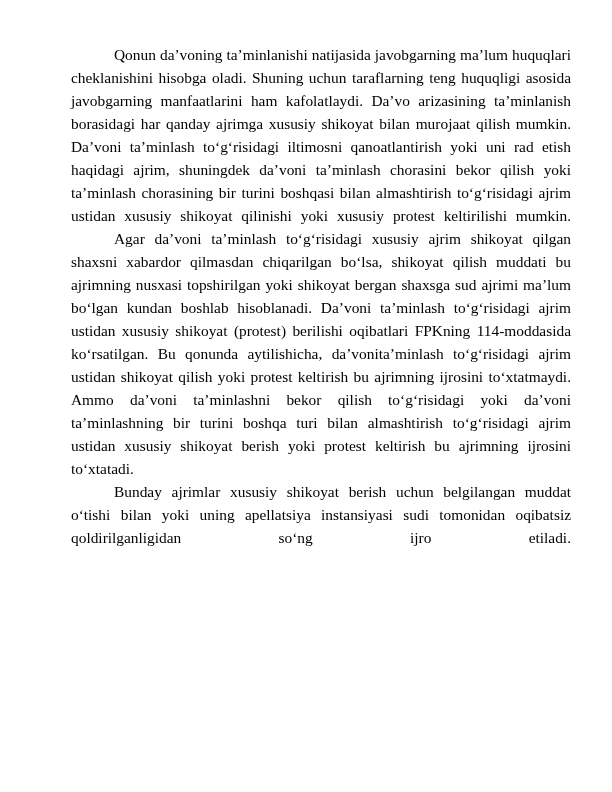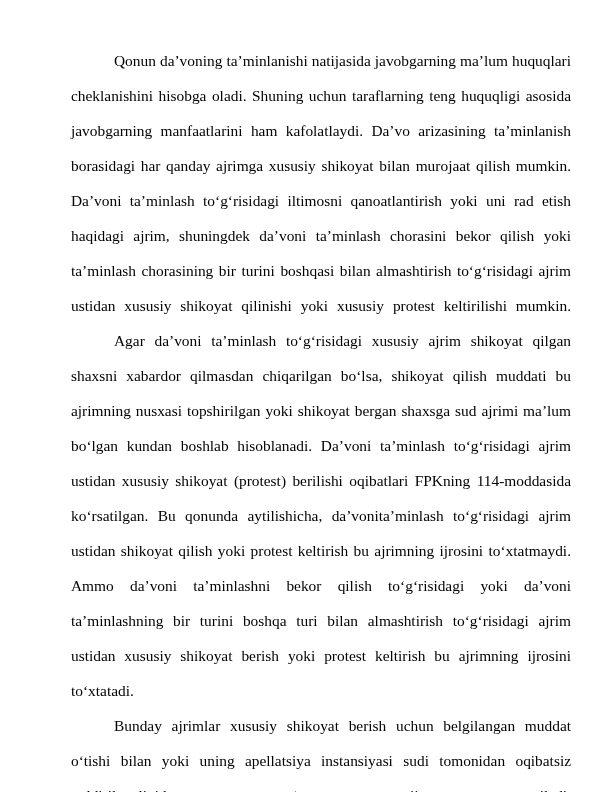--- a/index.html
+++ b/index.html
@@ -32,7 +32,7 @@
     margin: 0;
     padding: 0;
     font-size: 15.4px;
-    line-height: 35px;
+    line-height: 23px;
     text-align: justify;
     text-justify: inter-word;
     text-indent: 43px;

